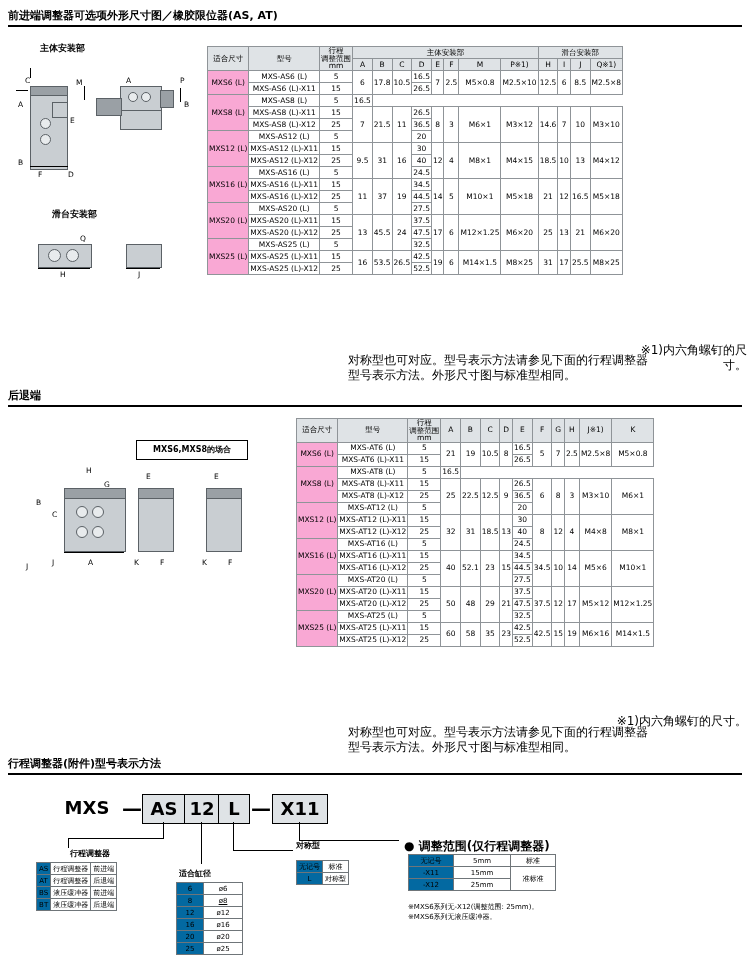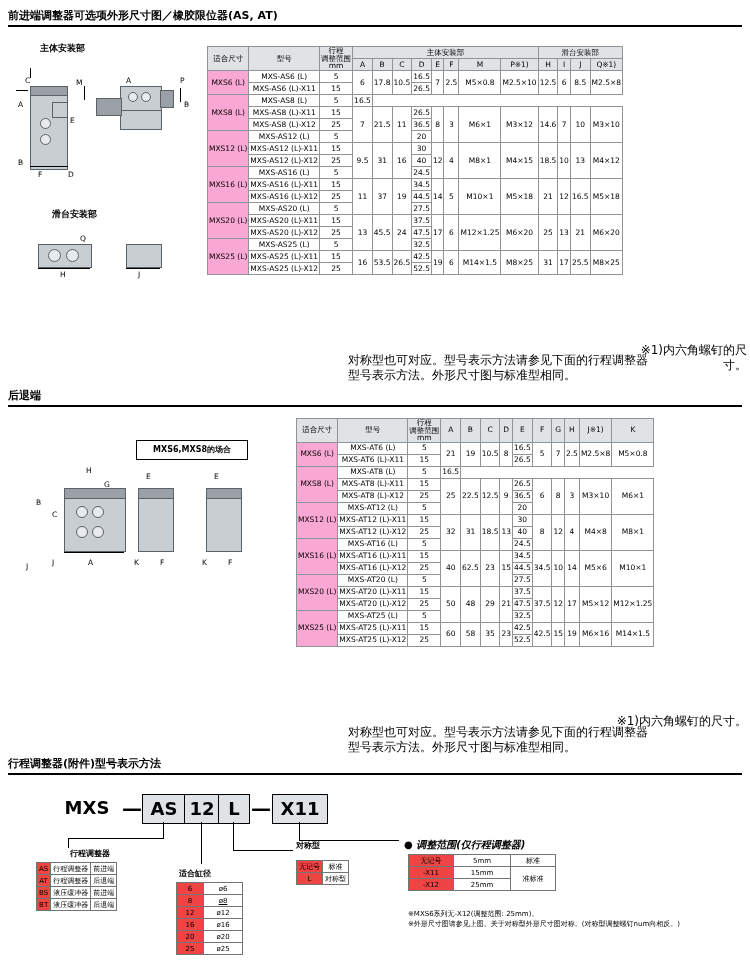--- a/index.html
+++ b/index.html
@@ -447,7 +447,7 @@
         <td class="mod">MXS-AT16 (L)-X11</td>
         <td>15</td>
         <td rowspan="3">40</td>
-        <td rowspan="3">62.5</td>
+        <td rowspan="3">52.1</td>
         <td rowspan="3">23</td>
         <td rowspan="3">15</td>
         <td>34.5</td>

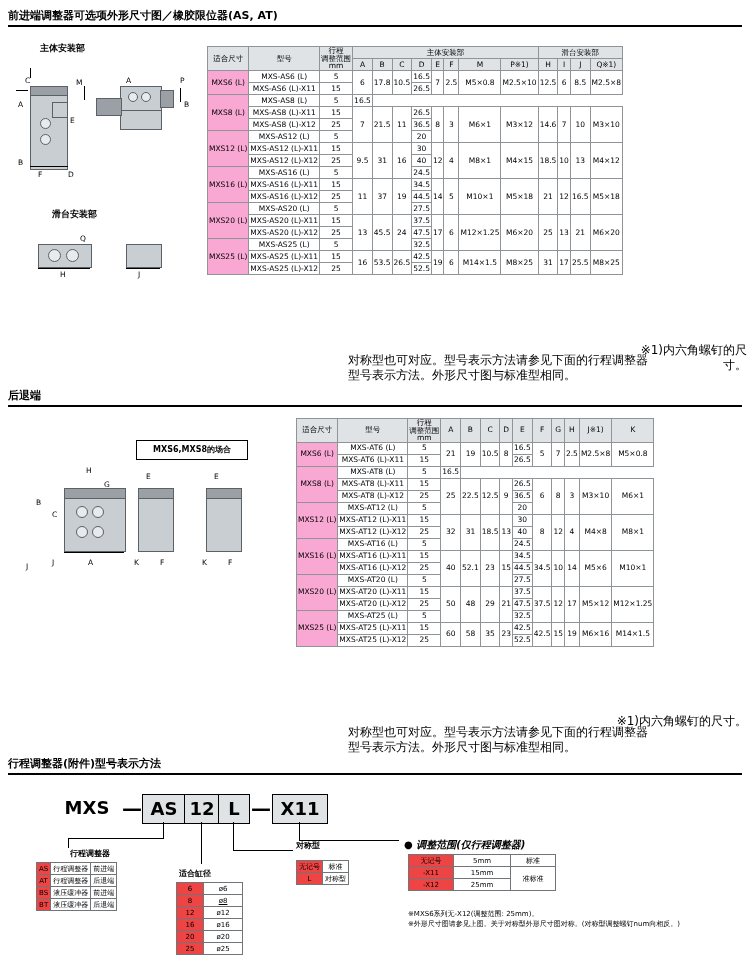--- a/index.html
+++ b/index.html
@@ -73,7 +73,7 @@
   }
   table.s th{background:#ef4444;font-weight:normal;}
   .sublabel{position:absolute;font-size:8px;font-weight:bold;}
-  .bullet{font-size:10px;font-weight:bold;font-style:italic;}
+  .bullet{font-size:12px;font-weight:bold;}
 </style>
 </head>
 <body>

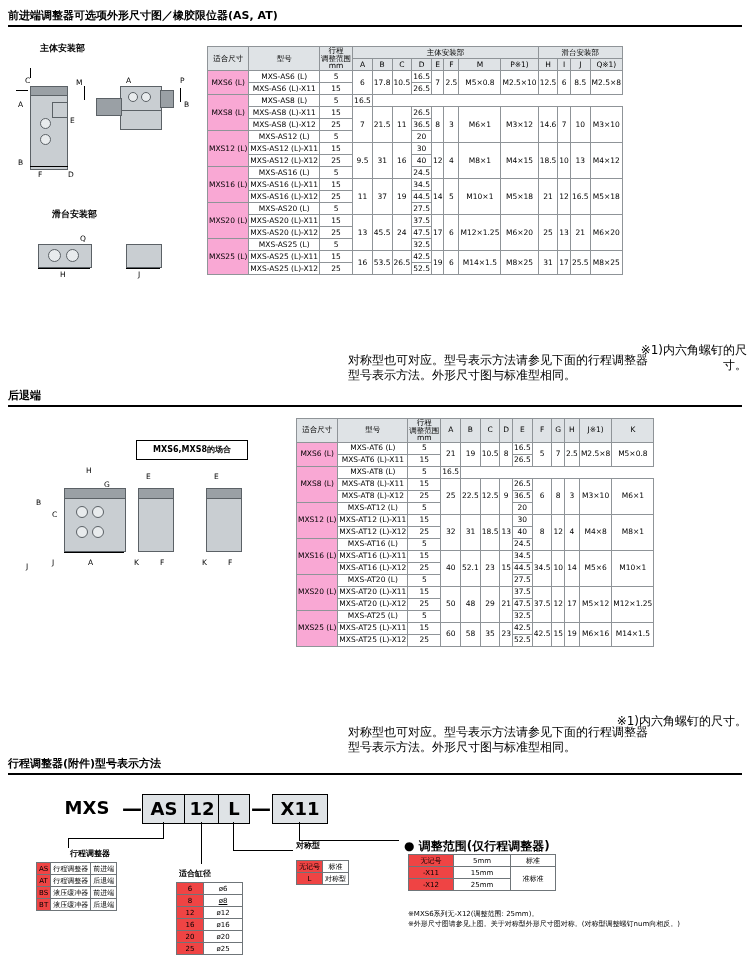--- a/index.html
+++ b/index.html
@@ -71,7 +71,7 @@
     border:1px solid #6f7579;font-size:7px;text-align:center;
     padding:0 2px;height:11px;white-space:nowrap;
   }
-  table.s th{background:#ef4444;font-weight:normal;}
+  table.s th{background:#0369a1;font-weight:normal;}
   .sublabel{position:absolute;font-size:8px;font-weight:bold;}
   .bullet{font-size:12px;font-weight:bold;}
 </style>

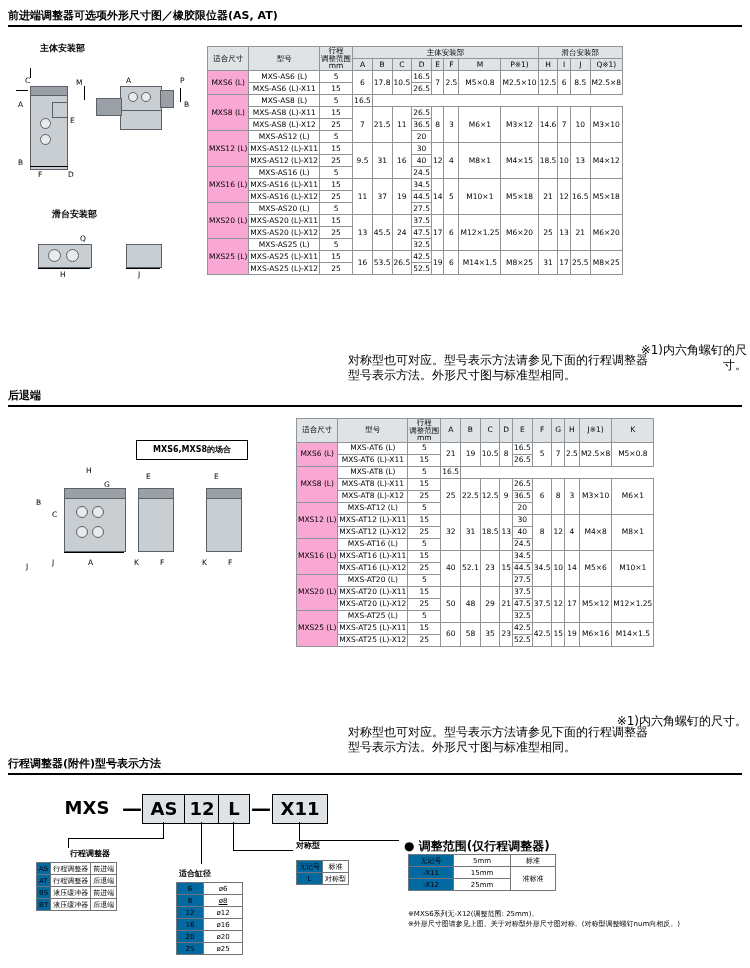--- a/index.html
+++ b/index.html
@@ -630,7 +630,7 @@
       </tbody>
   </table>
 
-  <div id="mn-notes" style="position:absolute;left:400px;top:124px;width:330px;font-size:7px;line-height:1.45;margin-top:7px;">
+  <div id="mn-notes" style="position:absolute;left:400px;top:124px;width:330px;font-size:7px;line-height:1.45;">
       <div>※MXS6系列无-X12(调整范围: 25mm)。</div>
       <div>※外形尺寸图请参见上图。关于对称型外形尺寸图对称。(对称型调整螺钉num向相反。)</div>
     </div>

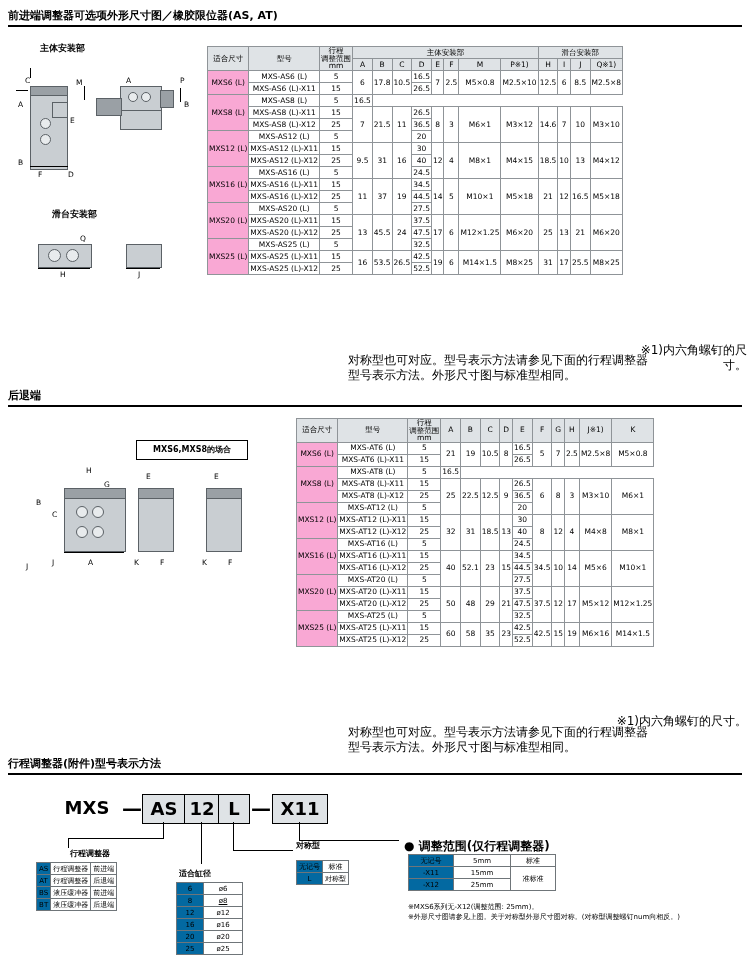--- a/index.html
+++ b/index.html
@@ -632,6 +632,7 @@
 
   <div id="mn-notes" style="position:absolute;left:400px;top:124px;width:330px;font-size:7px;line-height:1.45;">
       <div>※MXS6系列无-X12(调整范围: 25mm)。</div>
+      <div>※MXS6系列无液压缓冲器。</div>
       <div>※外形尺寸图请参见上图。关于对称型外形尺寸图对称。(对称型调整螺钉num向相反。)</div>
     </div>
 </div>

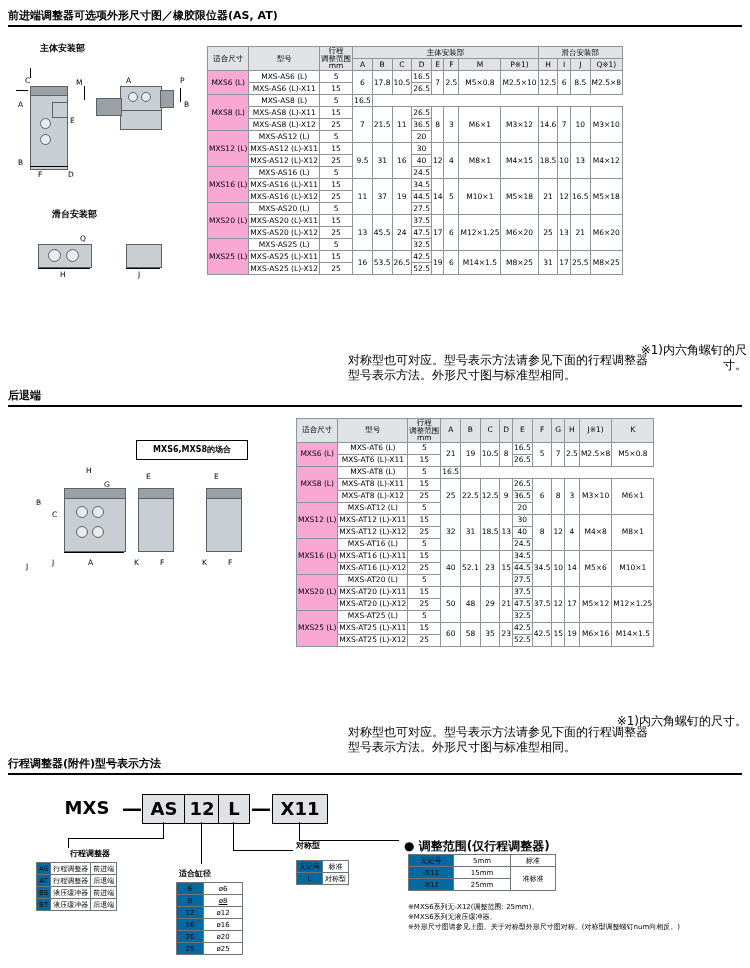--- a/index.html
+++ b/index.html
@@ -633,7 +633,6 @@
   <div id="mn-notes" style="position:absolute;left:400px;top:124px;width:330px;font-size:7px;line-height:1.45;">
       <div>※MXS6系列无-X12(调整范围: 25mm)。</div>
       <div>※MXS6系列无液压缓冲器。</div>
-      <div>※外形尺寸图请参见上图。关于对称型外形尺寸图对称。(对称型调整螺钉num向相反。)</div>
     </div>
 </div>
 

